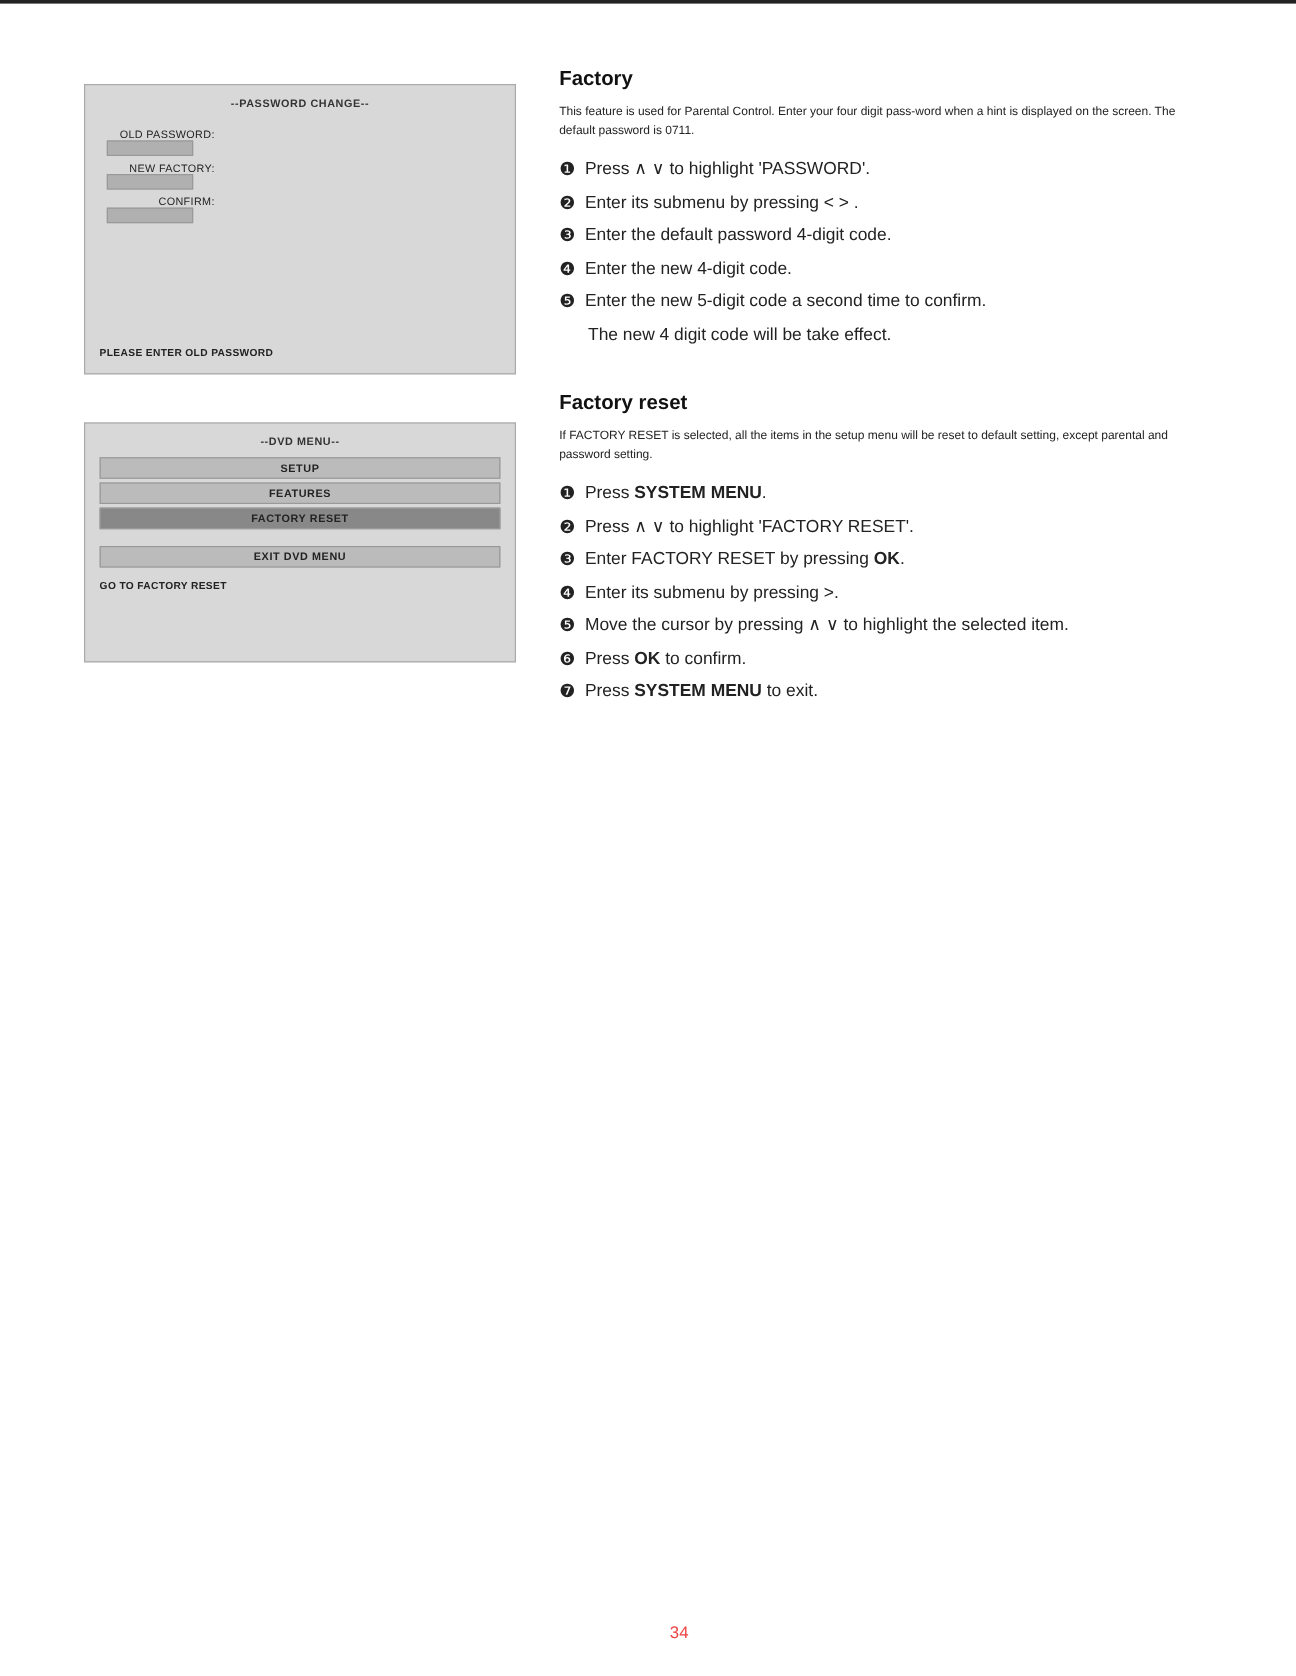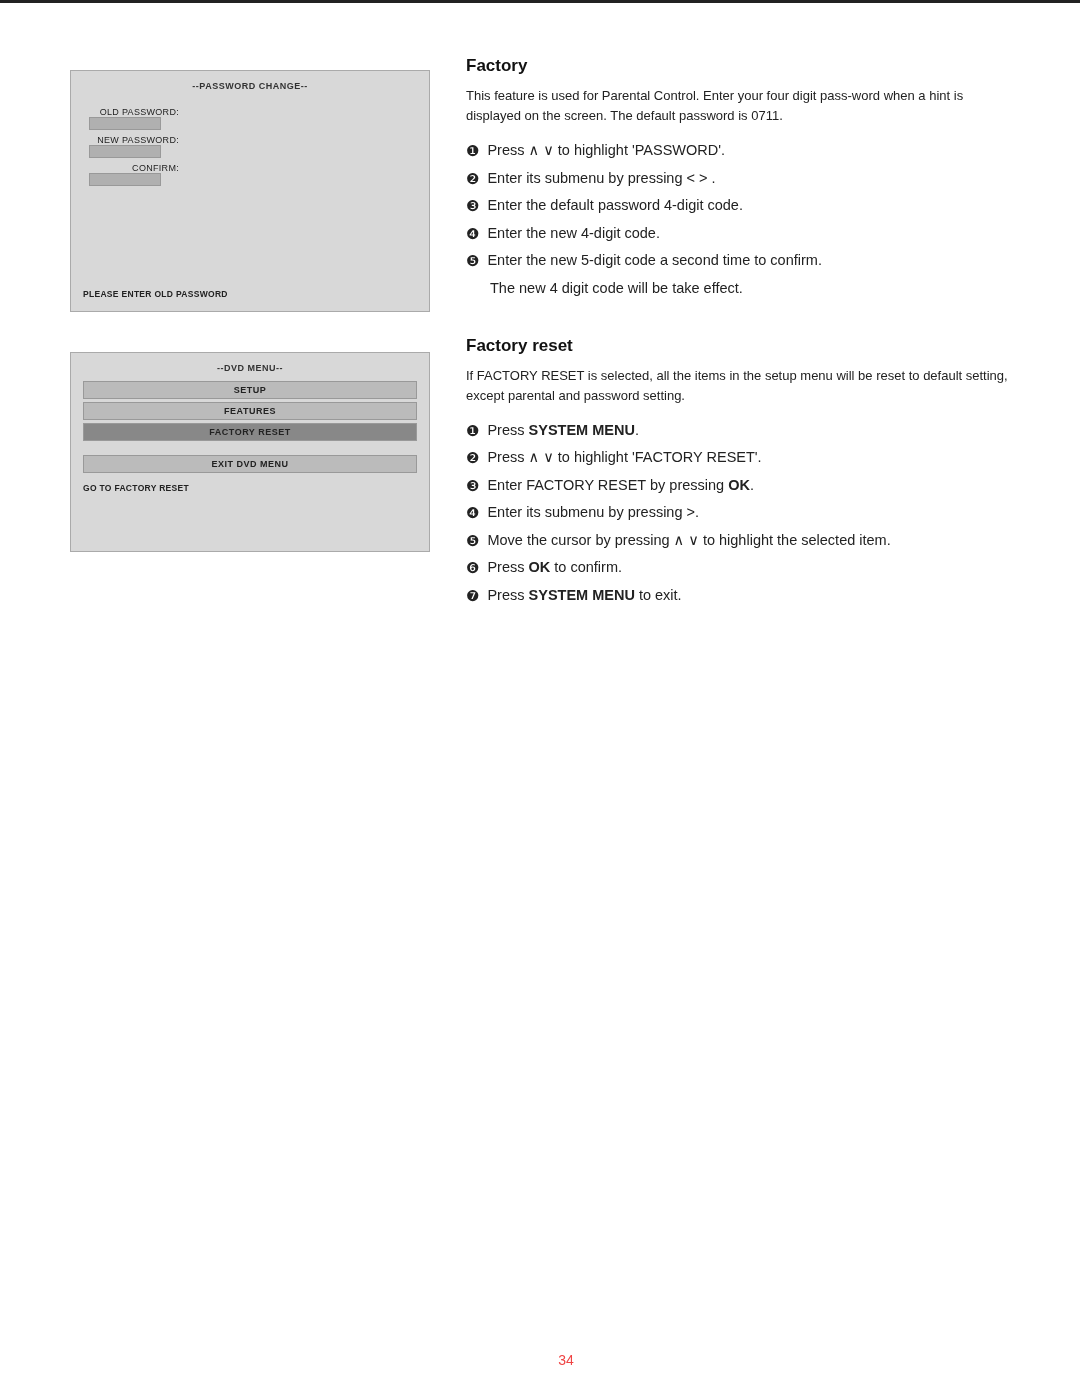--- a/index.html
+++ b/index.html
@@ -130,7 +130,7 @@
       color: #111;
     }
     .section-desc {
-      font-size: 13px;
+      font-size: 10px;
       line-height: 1.55;
       margin-bottom: 14px;
       color: #222;

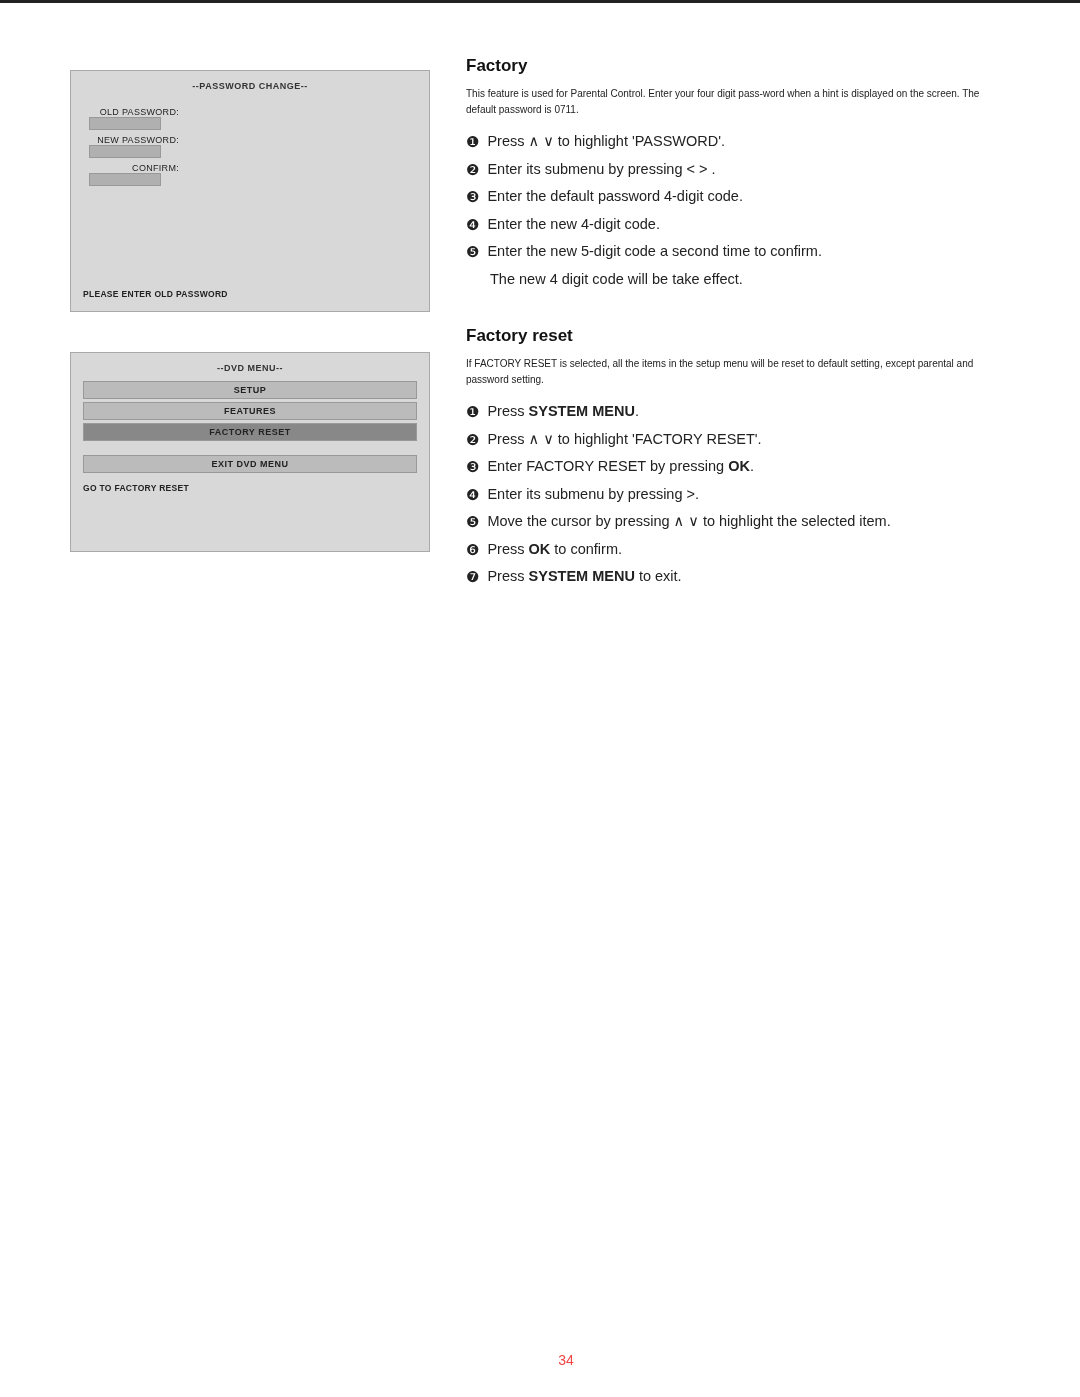--- a/index.html
+++ b/index.html
@@ -194,7 +194,7 @@
             <div class="input-rect"></div>
           </div>
           <div class="row">
-            <label>NEW PASSWORD:</label>
+            <label>NEW FACTORY:</label>
             <div class="input-rect"></div>
           </div>
           <div class="row">

